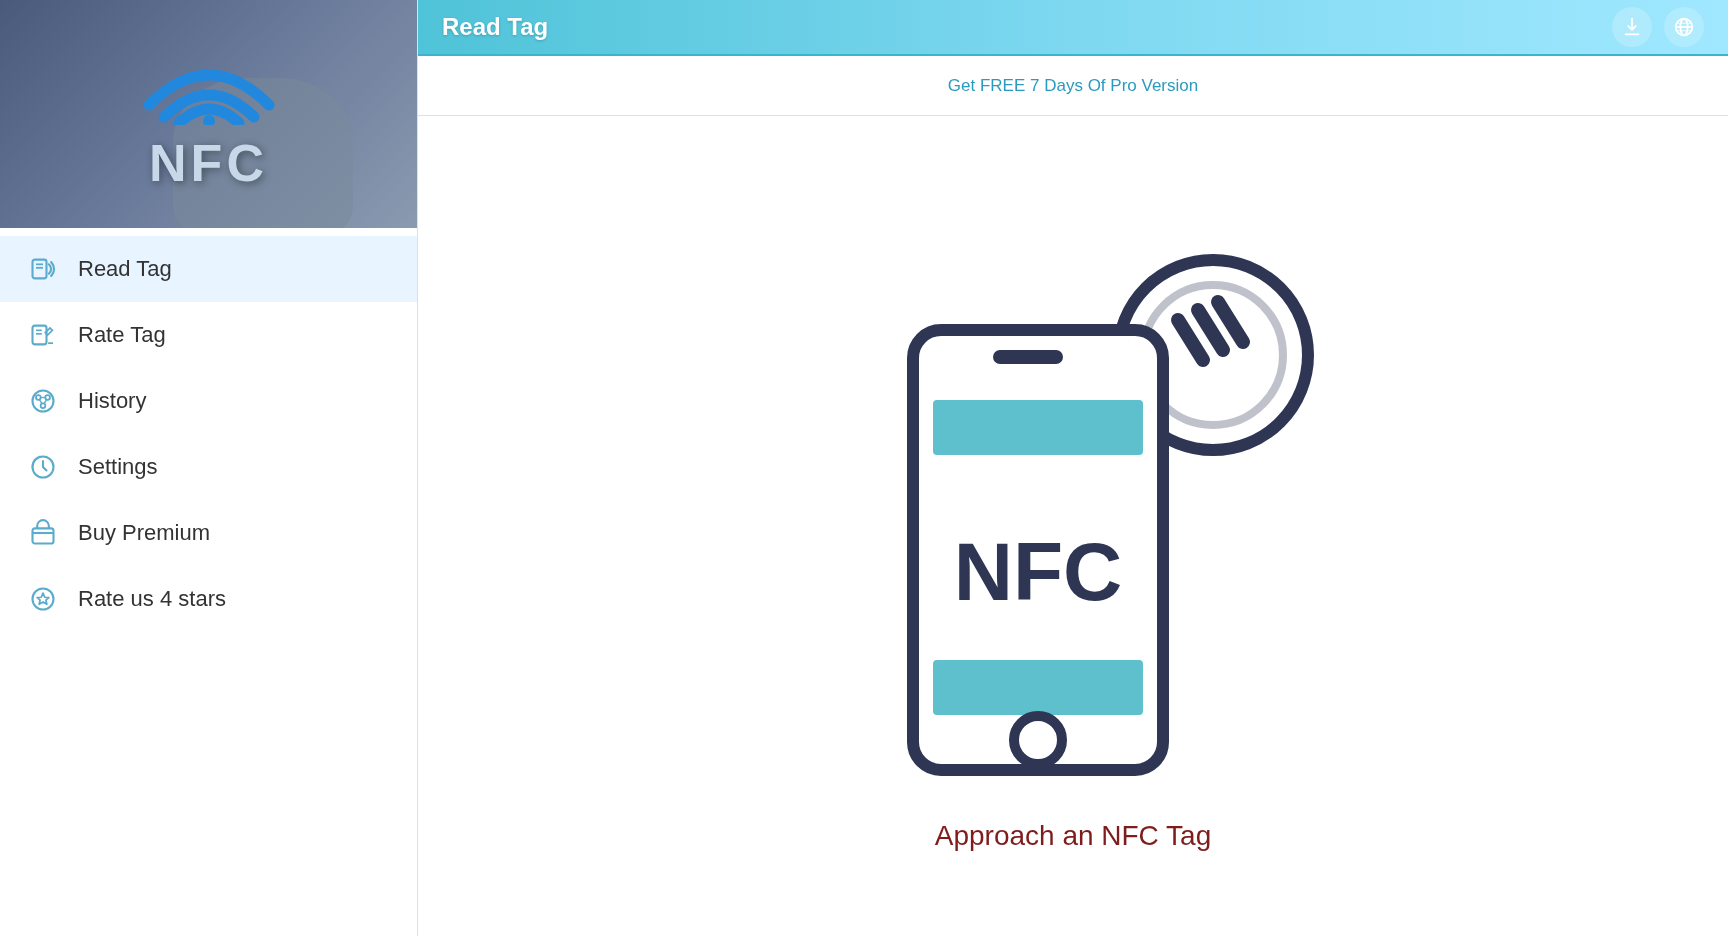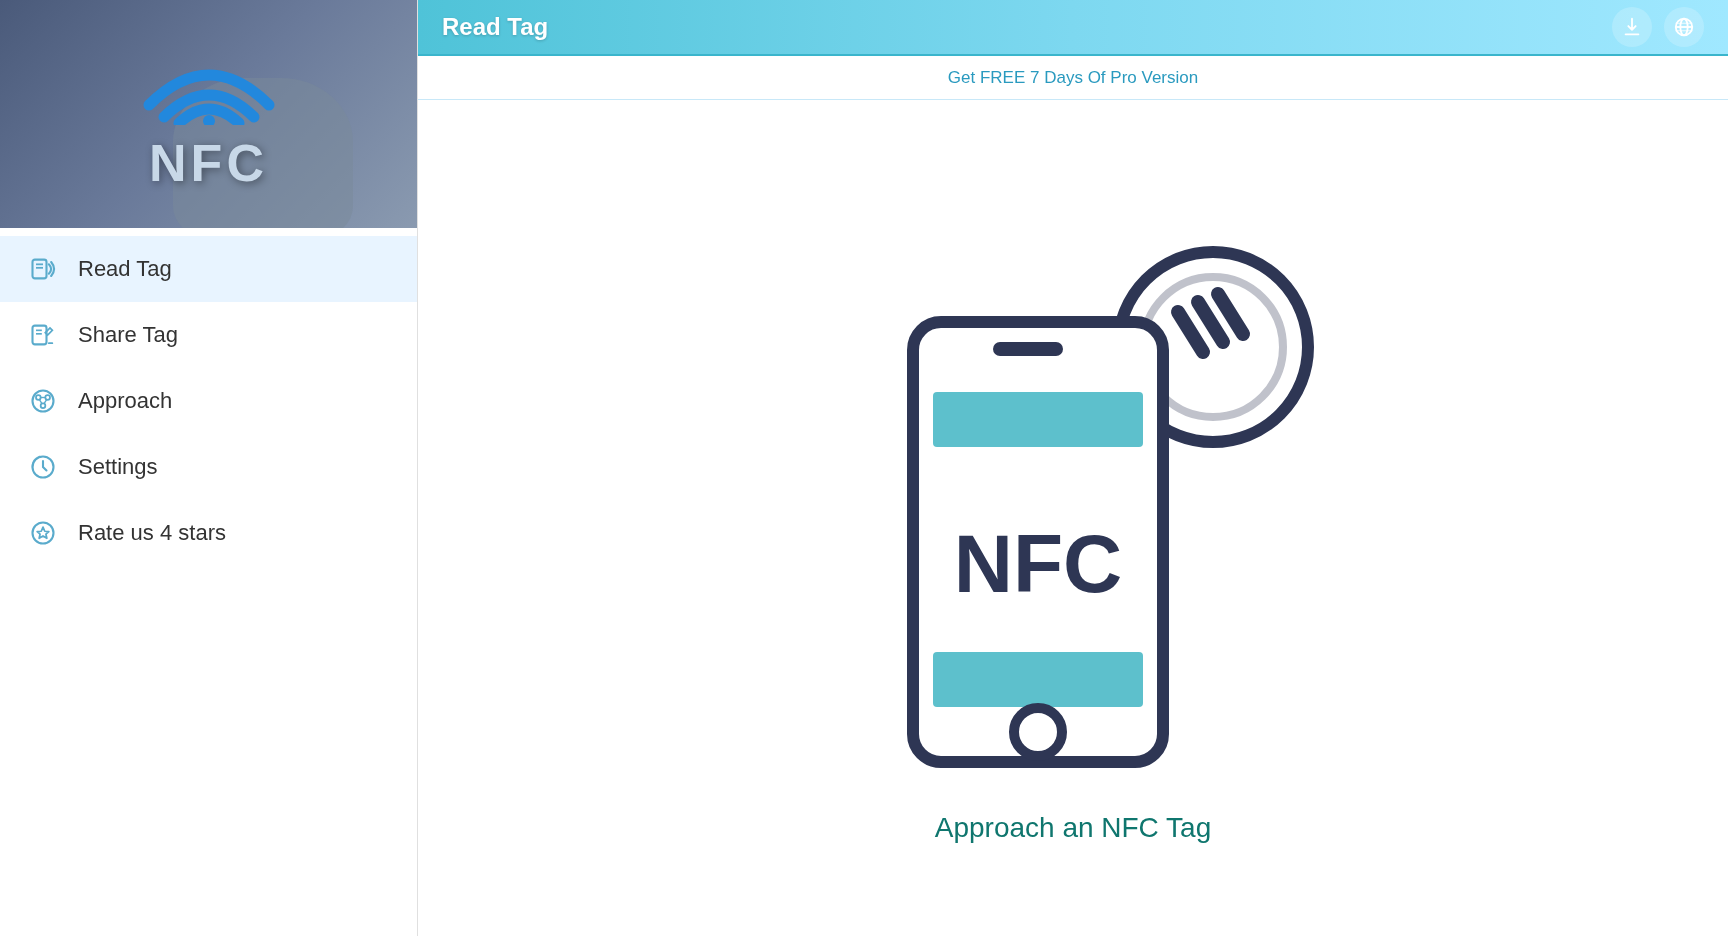--- a/index.html
+++ b/index.html
@@ -153,7 +153,7 @@
     }
 
     .promo-bar {
-      height: 44px;
+      height: 60px;
       display: flex;
       align-items: center;
       justify-content: center;

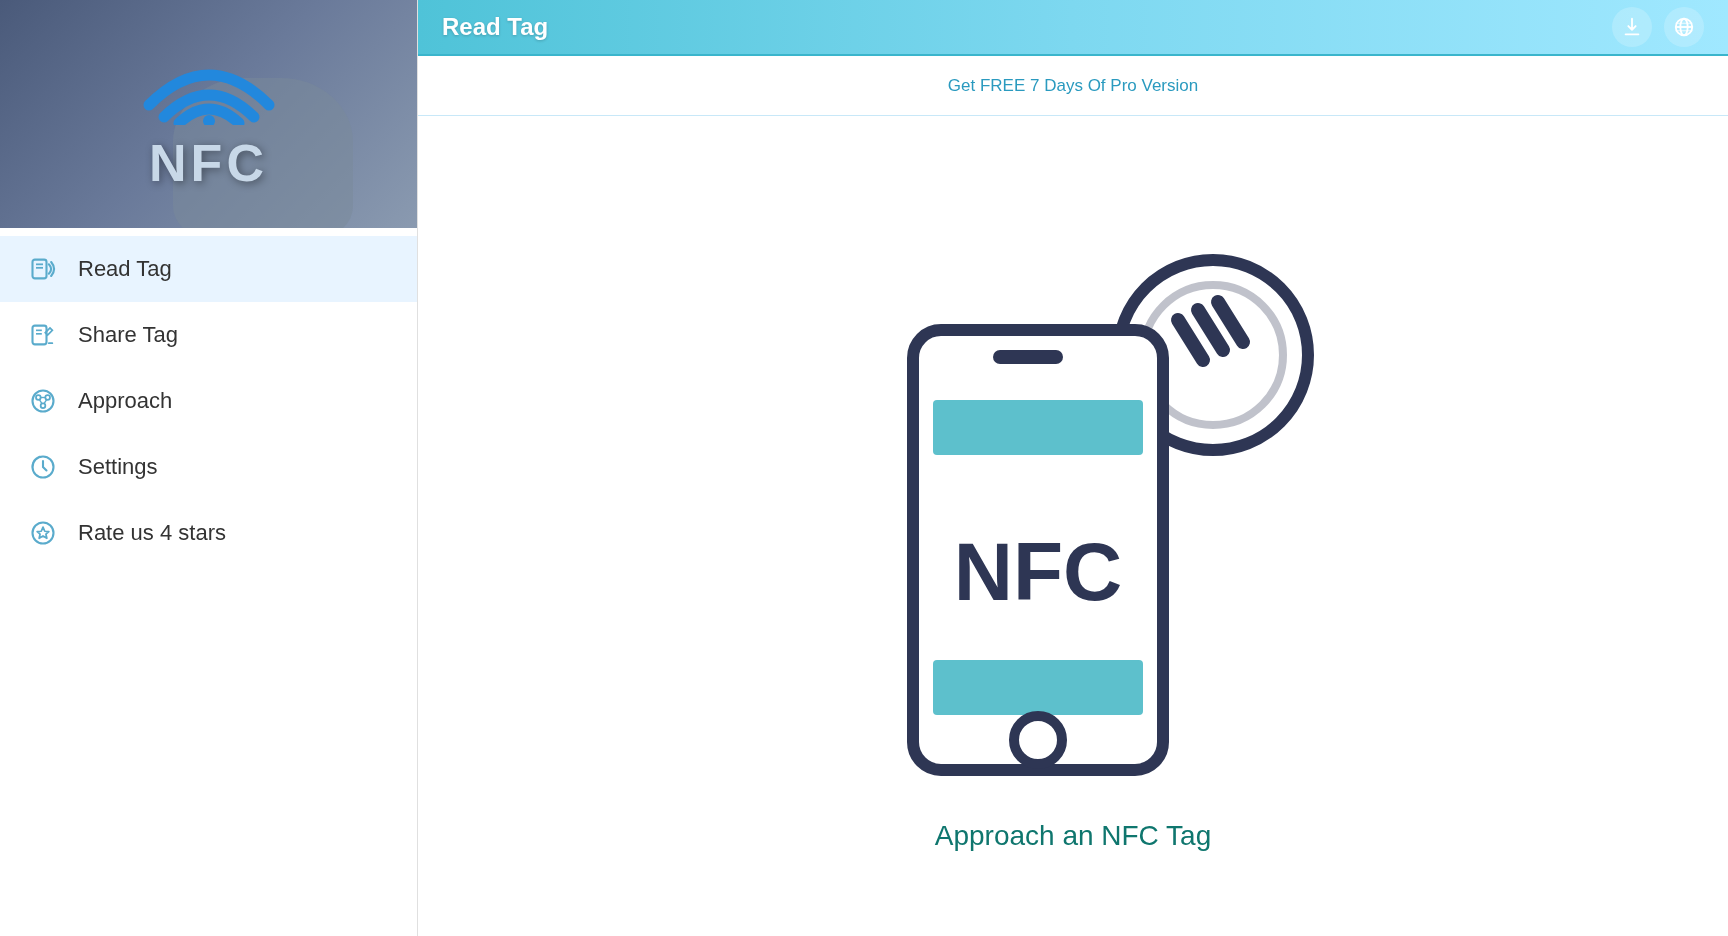--- a/index.html
+++ b/index.html
@@ -240,7 +240,7 @@
           <path d="M17 19 L20 19" stroke="#5aabcc" stroke-width="1.5" stroke-linecap="round"></path>
         </svg>
       </span>
-      <span class="nav-label">Share Tag</span>
+      <span class="nav-label">Rate Tag</span>
     </div>
 
     <div class="nav-item">

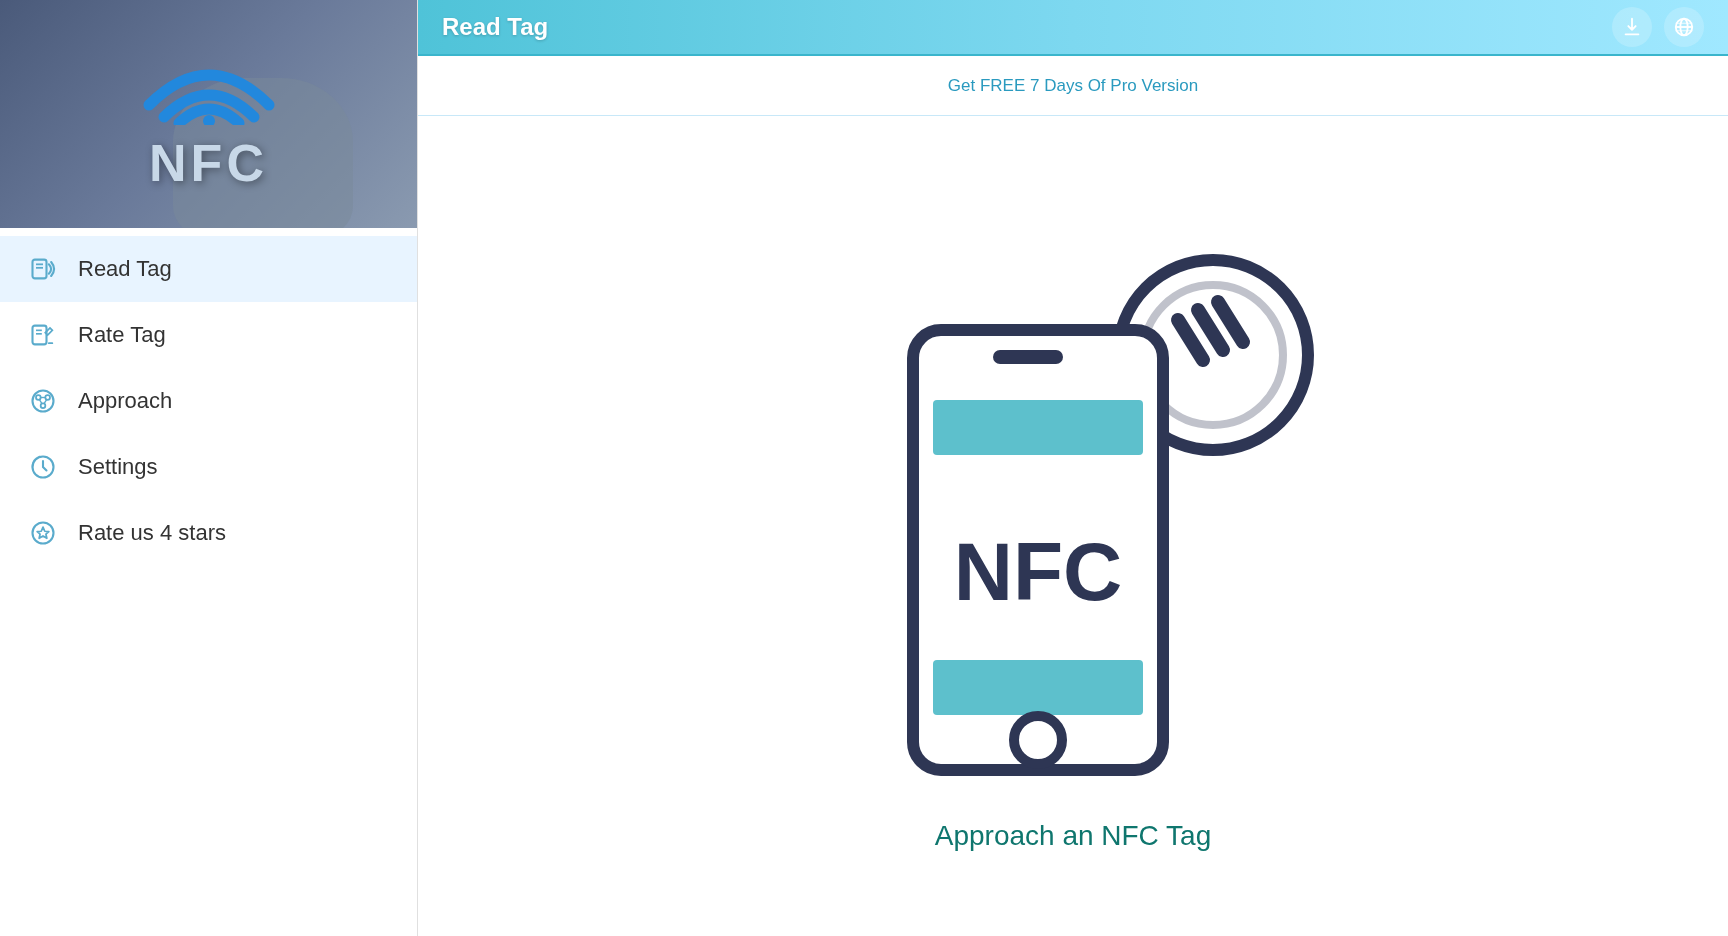--- a/index.html
+++ b/index.html
@@ -255,7 +255,7 @@
           <line x1="15" y1="11" x2="13" y2="14" stroke="#5aabcc" stroke-width="1.2"></line>
         </svg>
       </span>
-      <span class="nav-label">Approach</span>
+      <span class="nav-label">History</span>
     </div>
 
     <div class="nav-item">

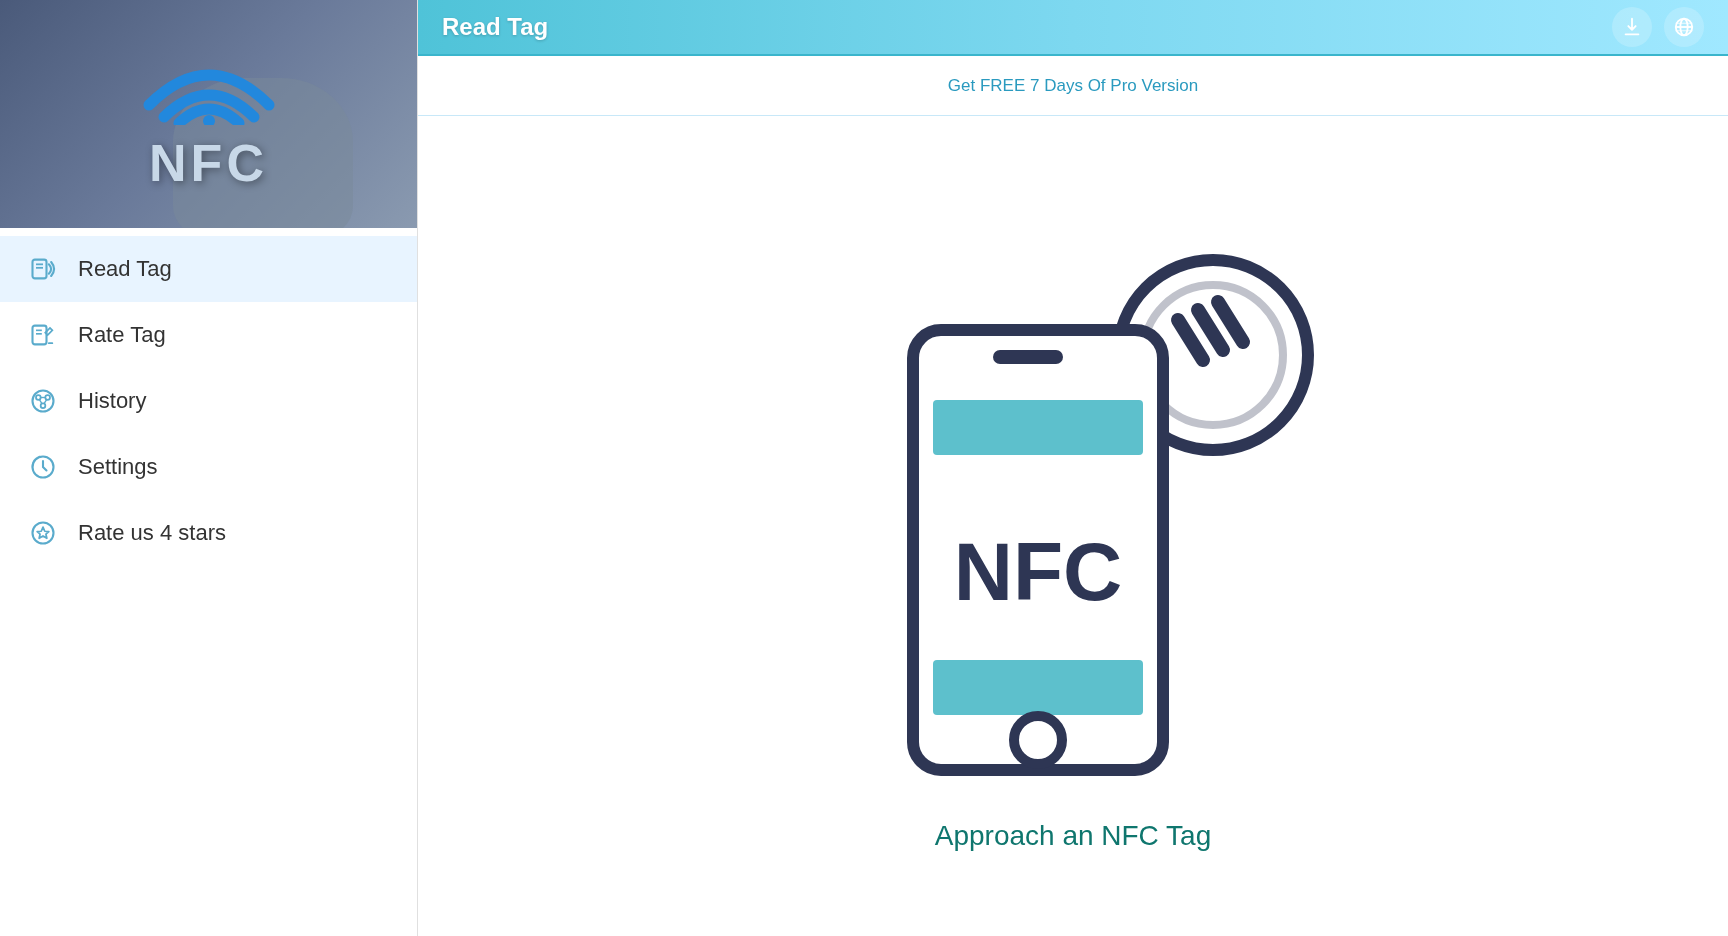--- a/index.html
+++ b/index.html
@@ -270,6 +270,16 @@
     </div>
 
 
+    <div class="nav-item">
+      <span class="nav-icon">
+        <svg viewBox="0 0 24 24" fill="none" xmlns="http://www.w3.org/2000/svg">
+          <rect x="3" y="8" width="18" height="13" rx="2" stroke="#5aabcc" stroke-width="1.8"></rect>
+          <path d="M3 12h18" stroke="#5aabcc" stroke-width="1.8"></path>
+          <path d="M7 8V6a5 5 0 0 1 10 0v2" stroke="#5aabcc" stroke-width="1.8" fill="none"></path>
+        </svg>
+      </span>
+      <span class="nav-label">Buy Premium</span>
+    </div>
 
 
 

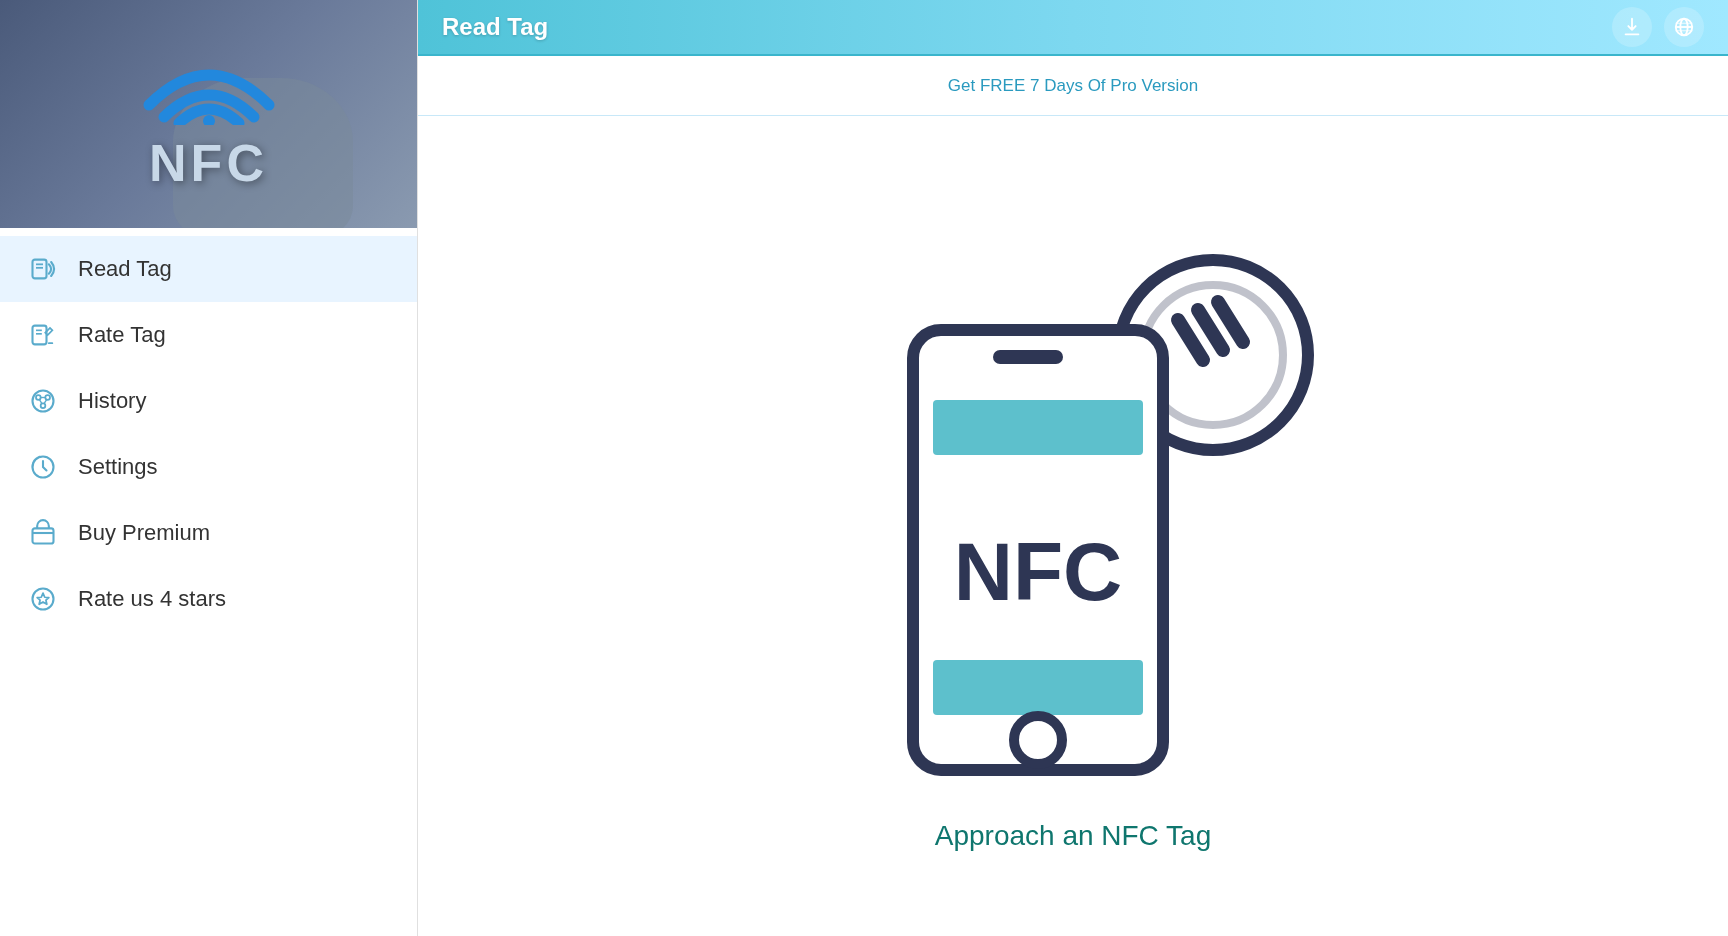--- a/index.html
+++ b/index.html
@@ -187,7 +187,7 @@
 
     .approach-text {
       font-size: 28px;
-      color: #0f766e;
+      color: #7f1d1d;
       margin-top: 0;
       font-weight: 400;
     }

